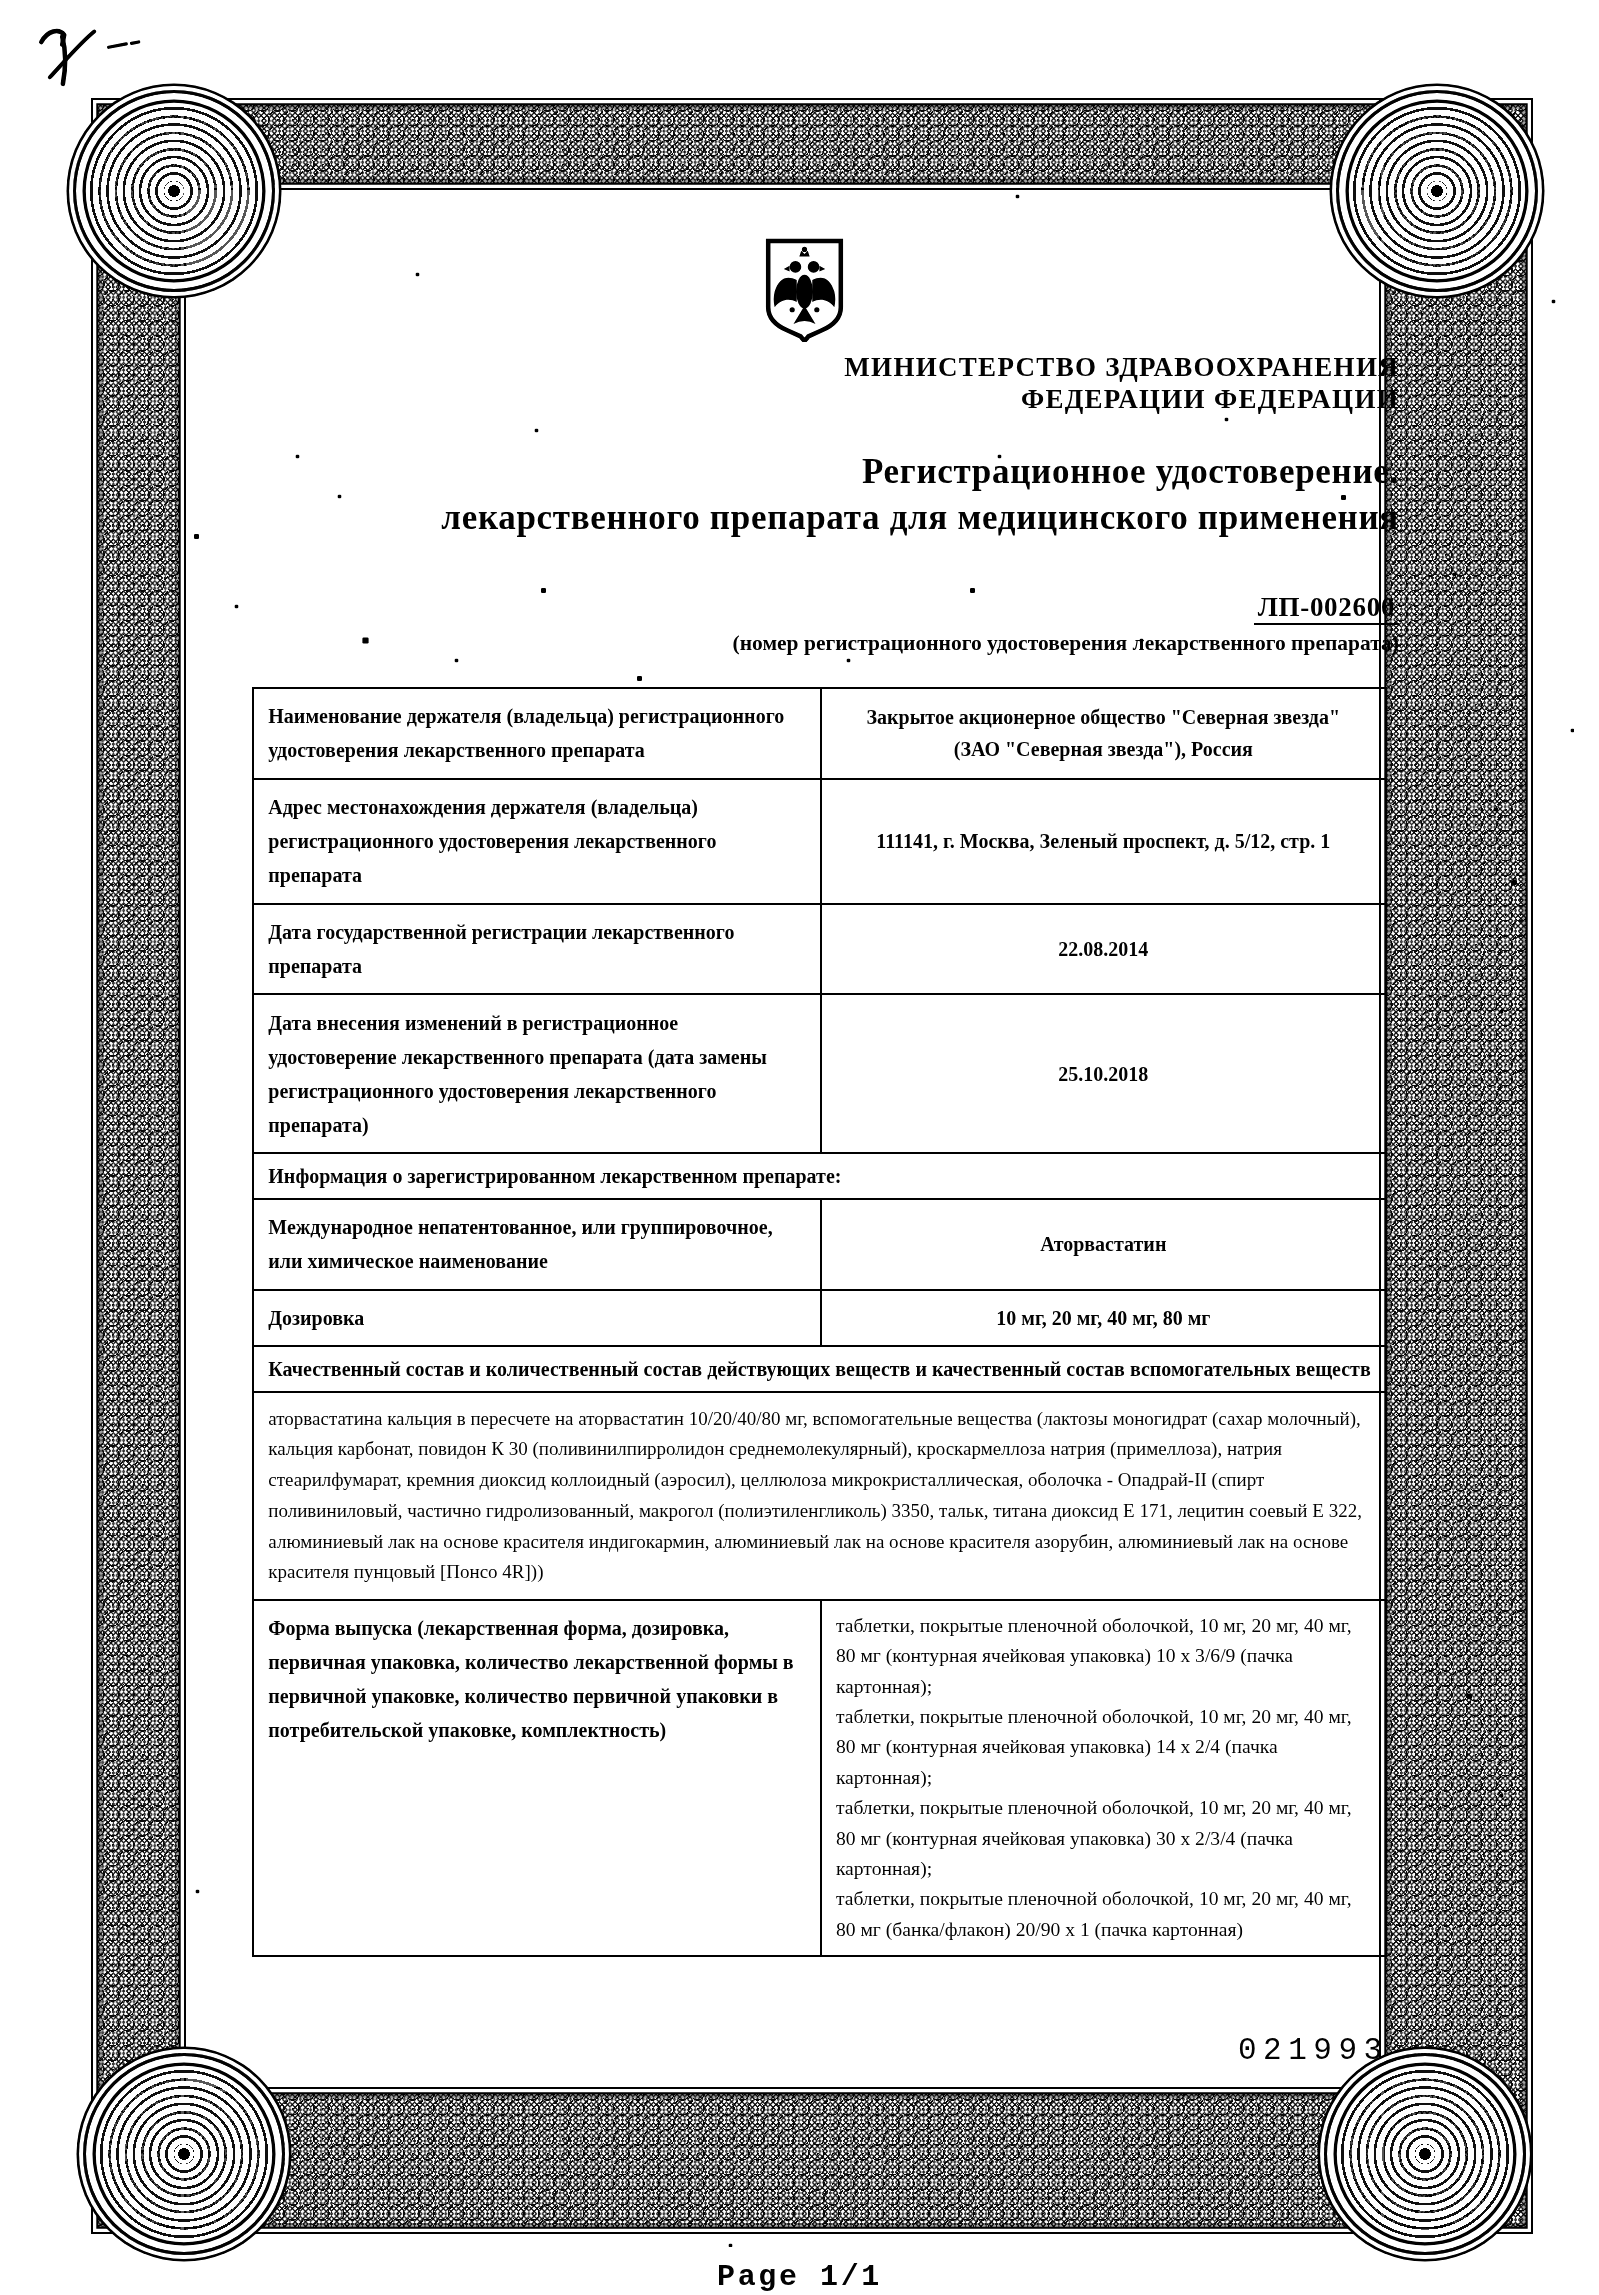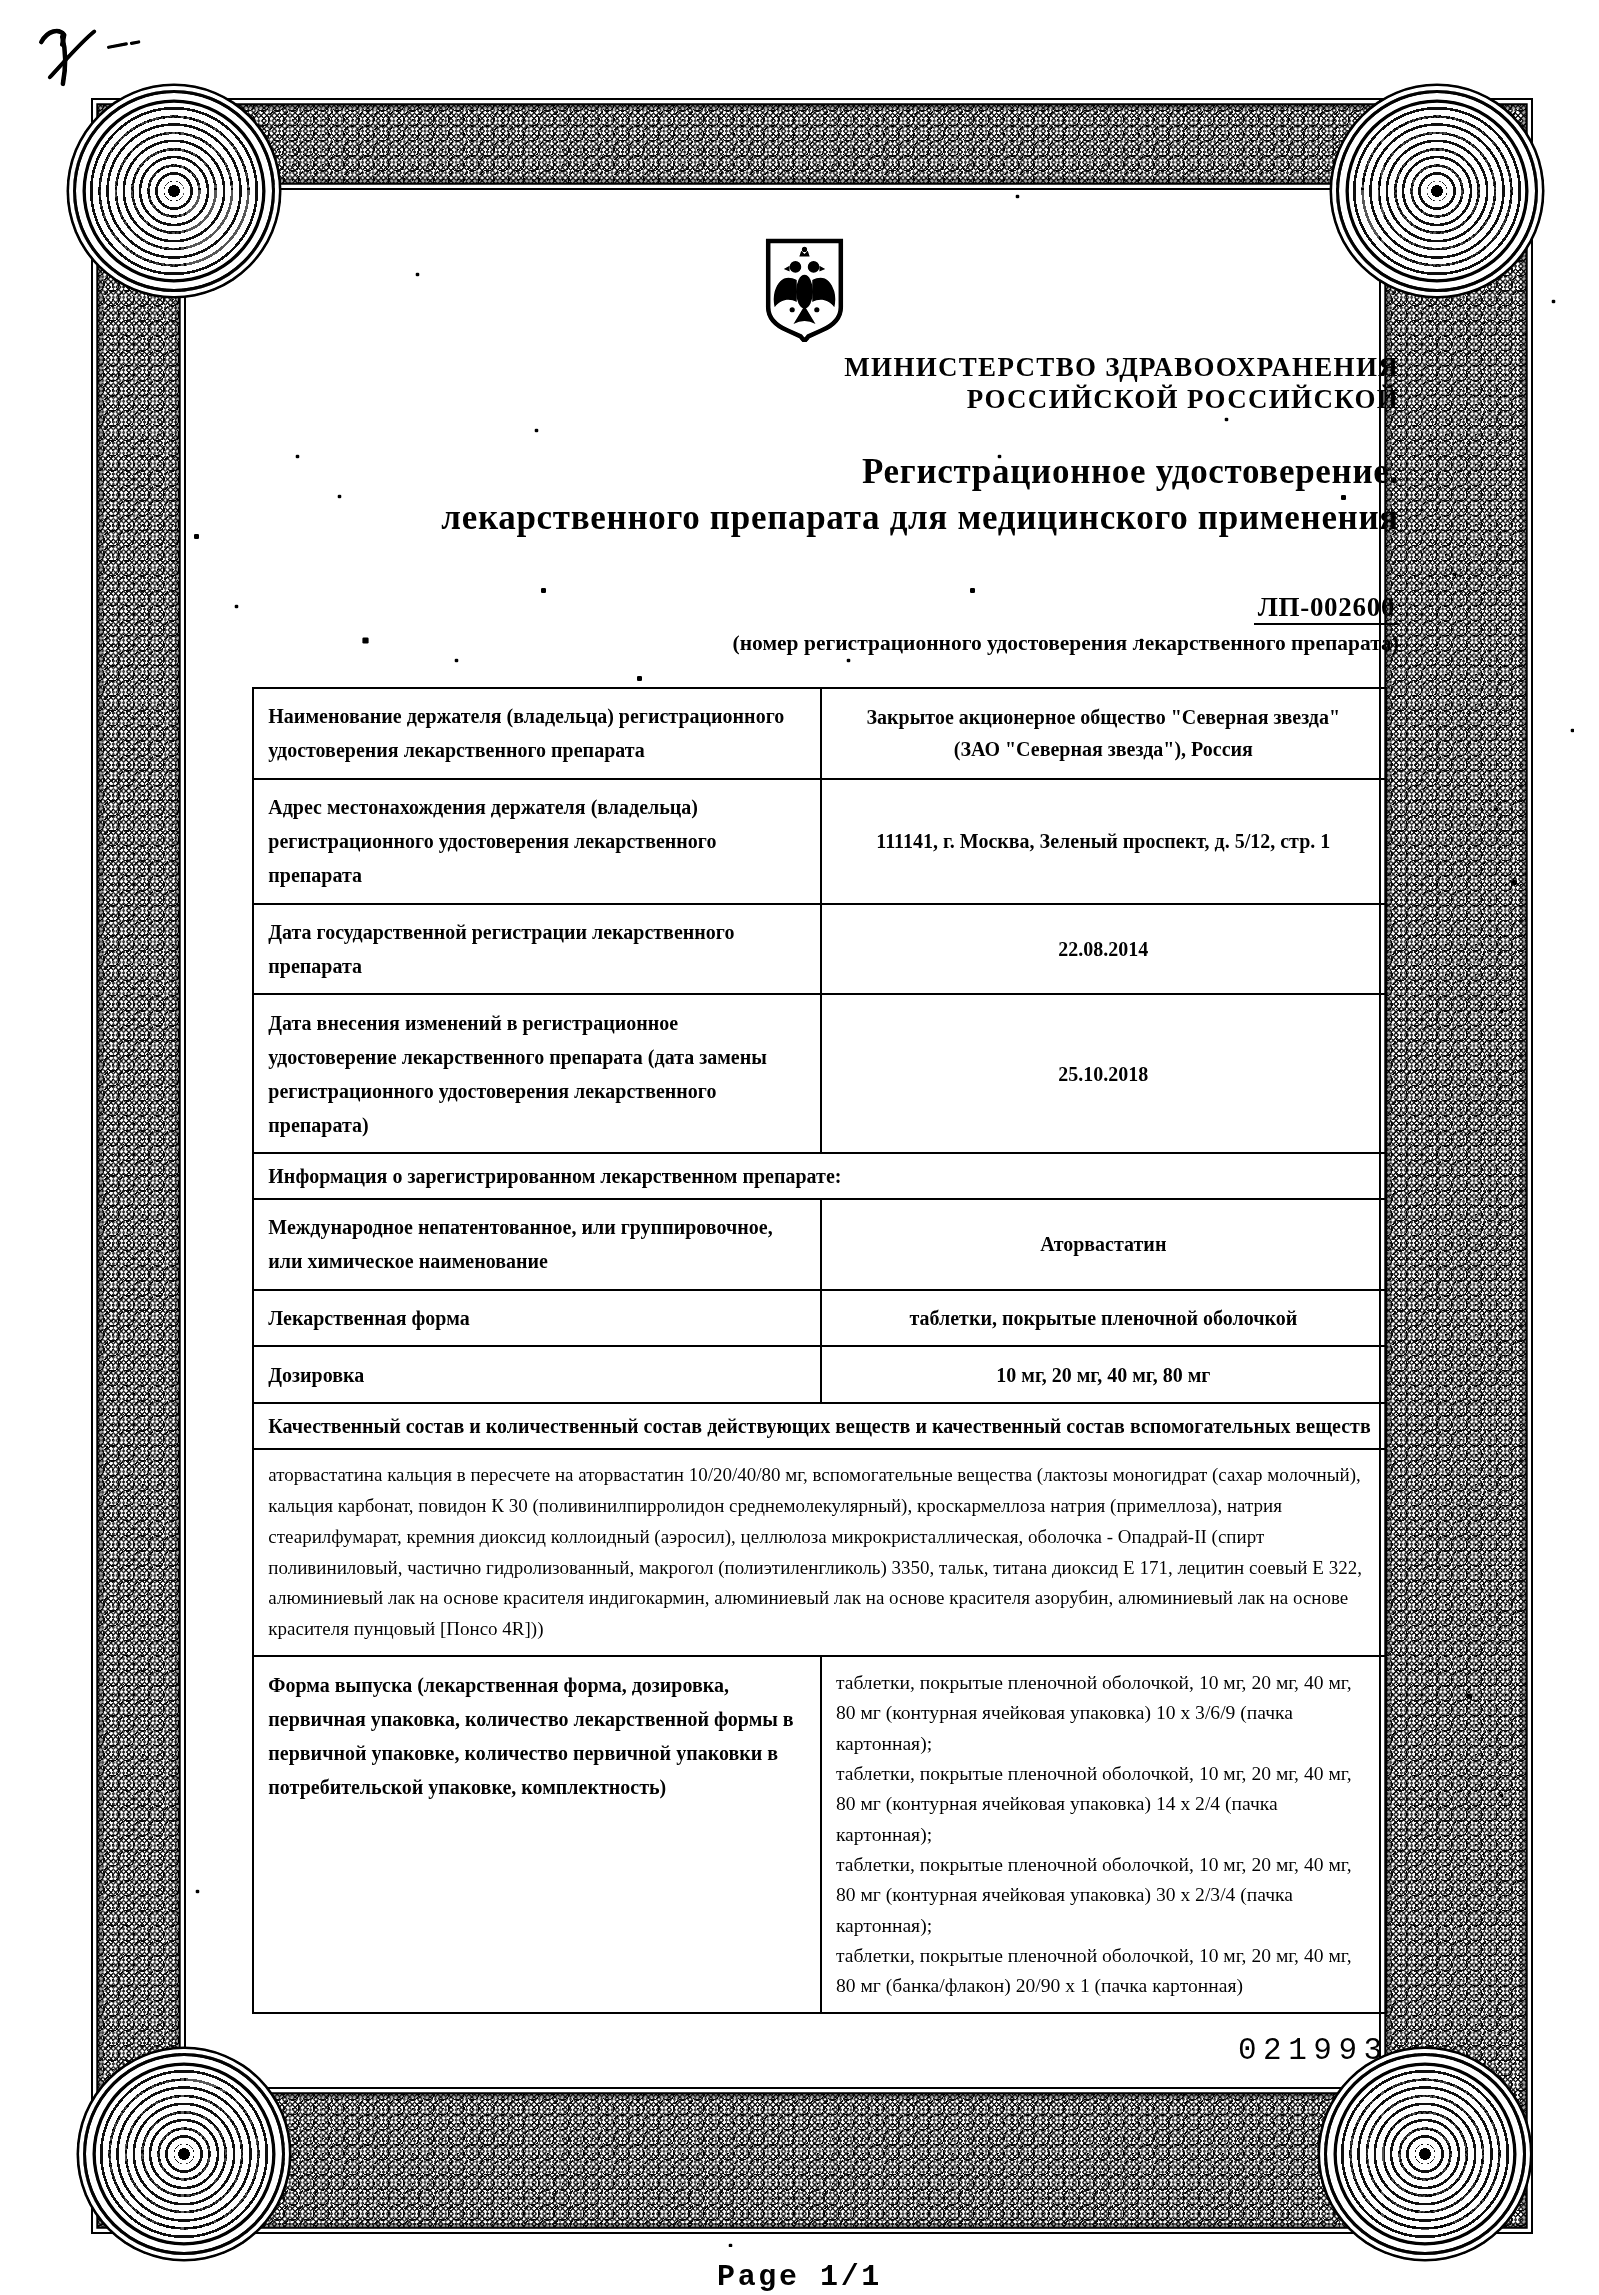--- a/index.html
+++ b/index.html
@@ -143,7 +143,7 @@
 
     <div class="center-wrap ministry">
       <div>МИНИСТЕРСТВО ЗДРАВООХРАНЕНИЯ</div>
-      <div>РОССИЙСКОЙ РОССИЙСКОЙ</div>
+      <div>ФЕДЕРАЦИИ ФЕДЕРАЦИИ</div>
     </div>
 
     <div class="center-wrap doc-title">

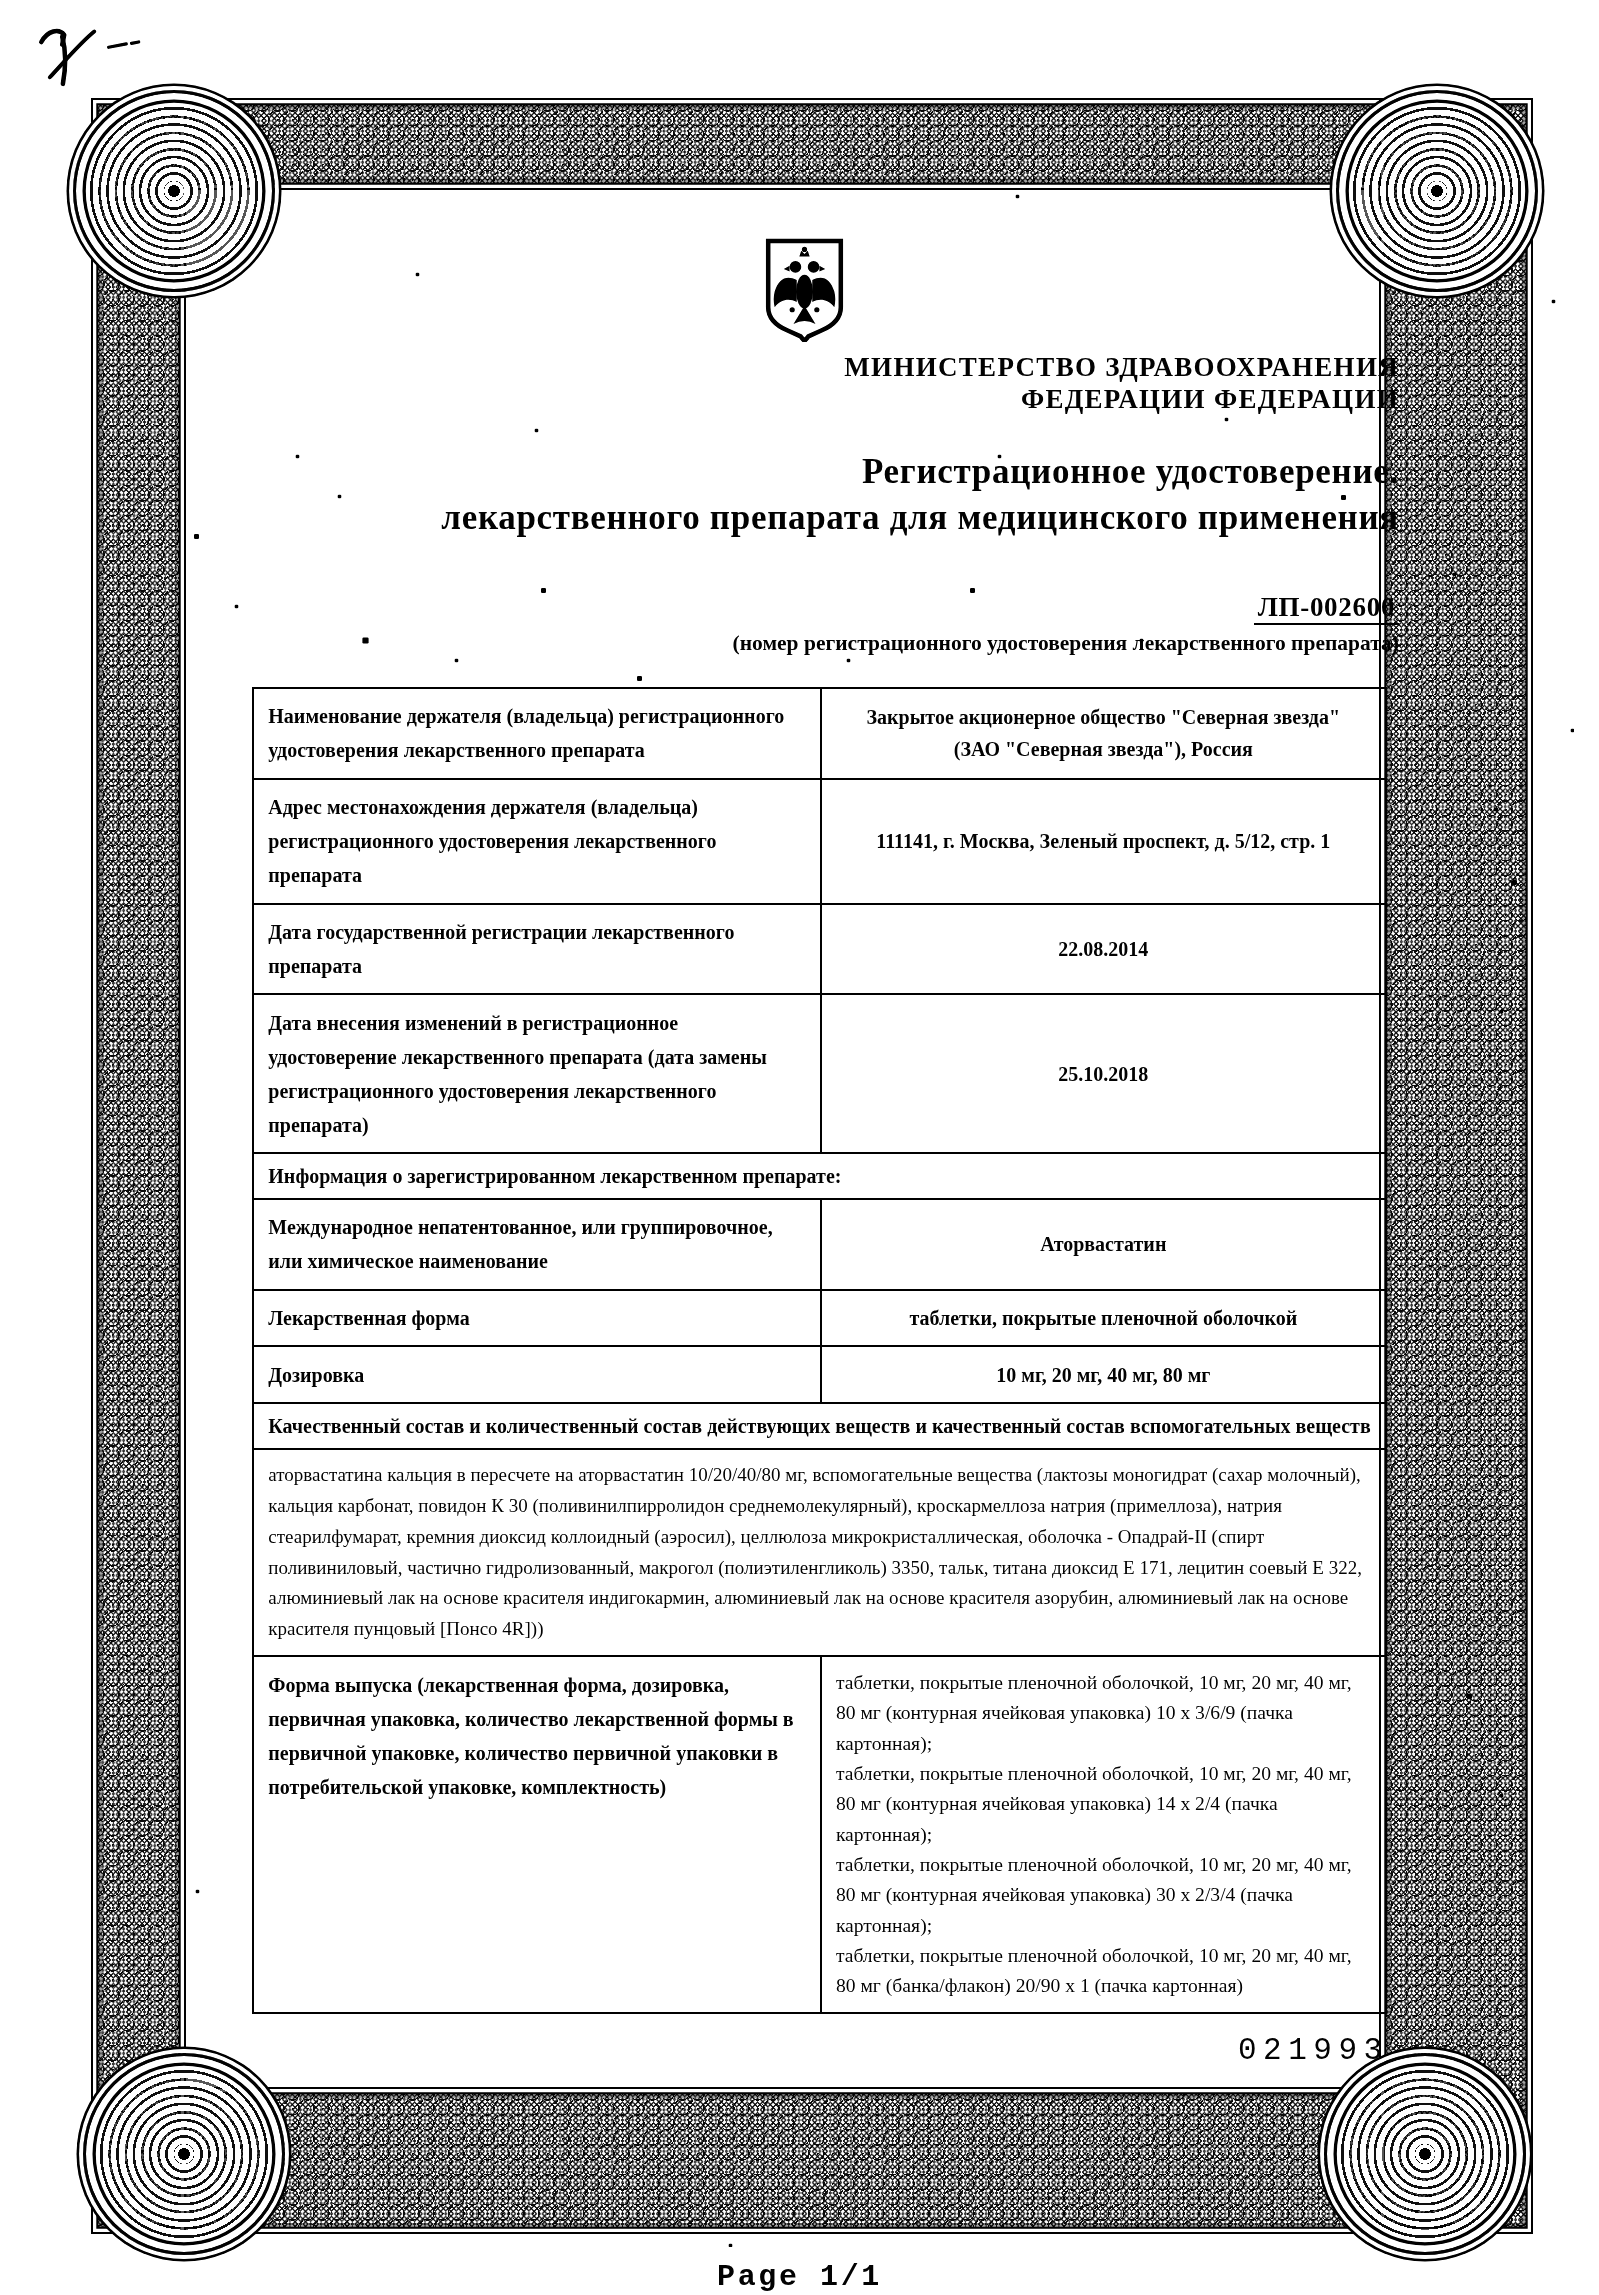--- a/index.html
+++ b/index.html
@@ -187,10 +187,6 @@
           <td class="val">Аторвастатин</td>
         </tr>
         <tr>
-          <td class="lbl">Лекарственная форма</td>
-          <td class="val">таблетки, покрытые пленочной оболочкой</td>
-        </tr>
-        <tr>
           <td class="lbl">Дозировка</td>
           <td class="val">10 мг, 20 мг, 40 мг, 80 мг</td>
         </tr>

